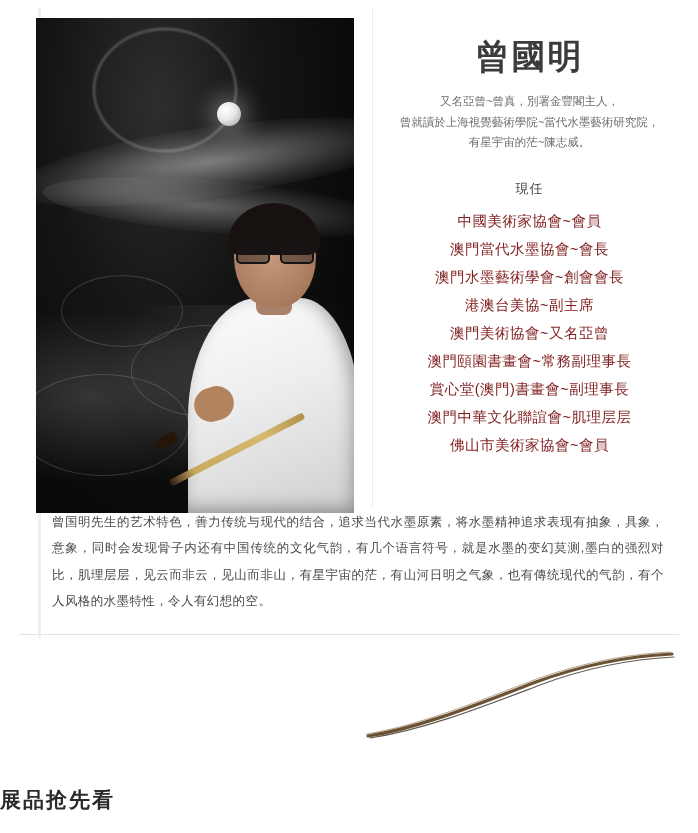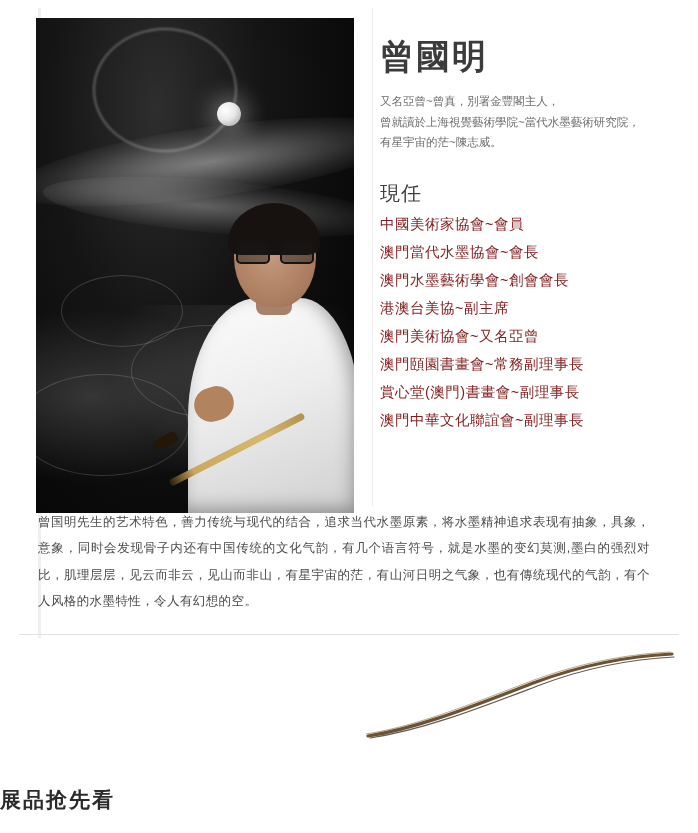--- a/index.html
+++ b/index.html
@@ -36,6 +36,7 @@
   .card-top {
     display: flex;
     align-items: flex-start;
+    text-align: center;
   }
 
   

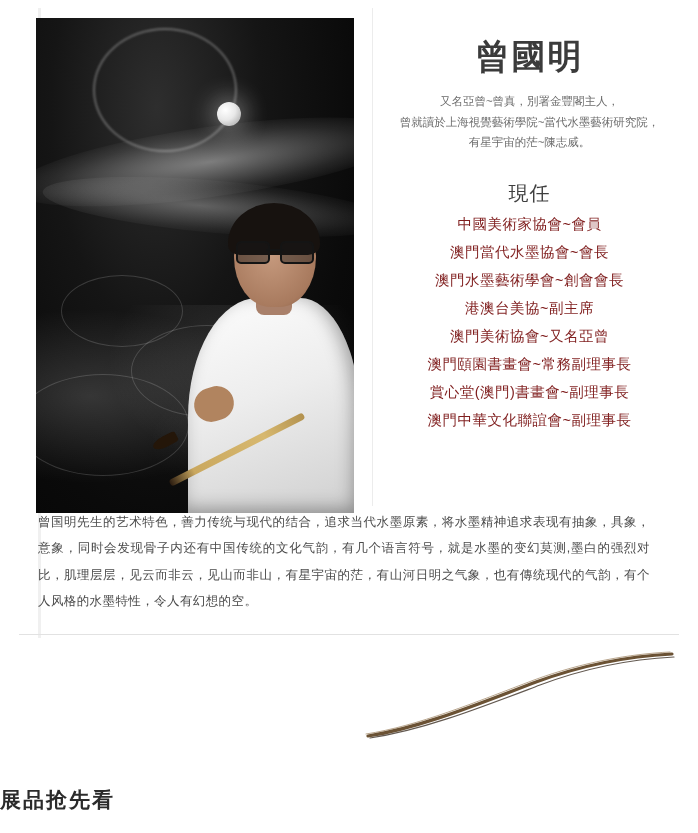--- a/index.html
+++ b/index.html
@@ -231,9 +231,9 @@
   .bio div { white-space: nowrap; }
 
   .section-title {
-    font-size: 20px;
+    font-size: 13px;
     color: #3f3f3f;
-    margin-bottom: 4px;
+    margin-bottom: 10px;
     letter-spacing: 1px;
   }
   .titles {

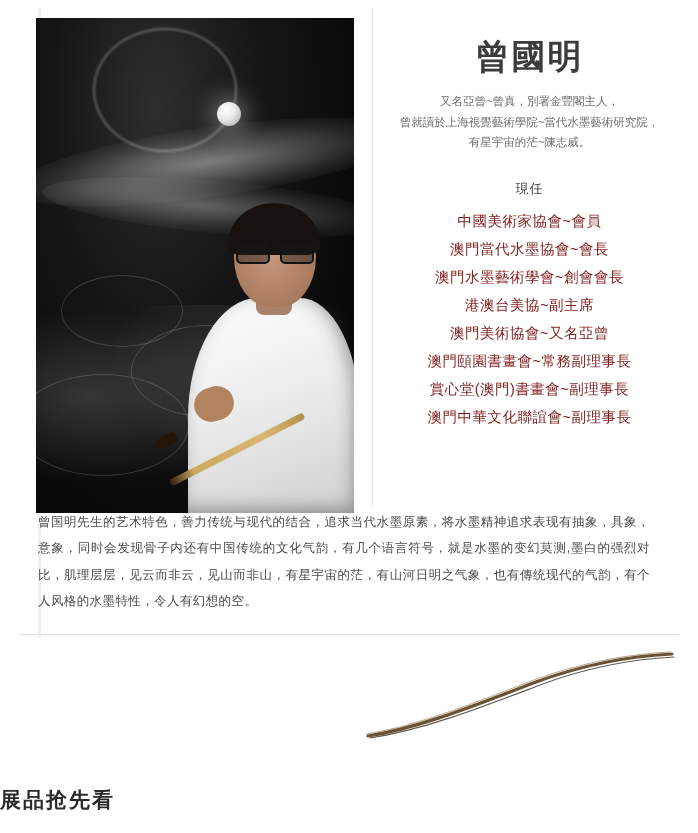--- a/index.html
+++ b/index.html
@@ -365,7 +365,7 @@
           <li>澳門美術協會~又名亞曾</li>
           <li>澳門頤園書畫會~常務副理事長</li>
           <li>賞心堂(澳門)書畫會~副理事長</li>
-          <li>澳門中華文化聯誼會~副理事長</li>
+          <li>澳門中華文化聯誼會~肌理层层</li>
         </ul>
       </div>
     </div>

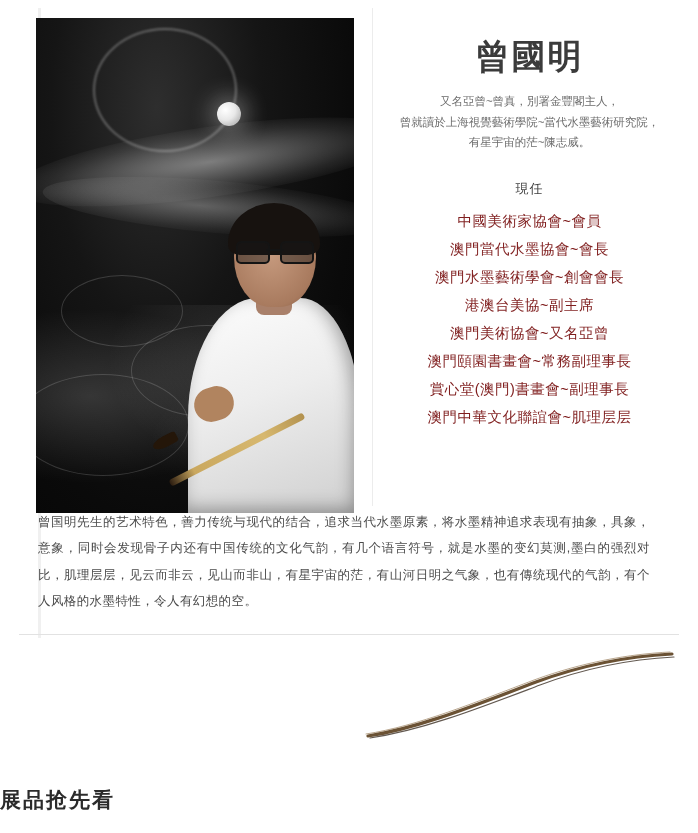--- a/index.html
+++ b/index.html
@@ -366,6 +366,7 @@
           <li>澳門頤園書畫會~常務副理事長</li>
           <li>賞心堂(澳門)書畫會~副理事長</li>
           <li>澳門中華文化聯誼會~肌理层层</li>
+          <li>佛山市美術家協會~會員</li>
         </ul>
       </div>
     </div>

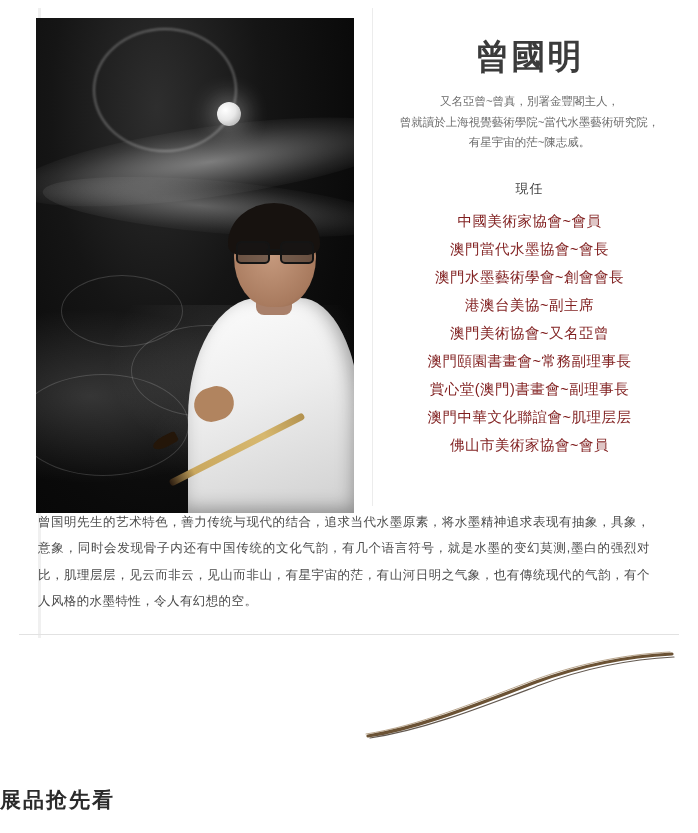--- a/index.html
+++ b/index.html
@@ -252,7 +252,7 @@
   
   .desc {
     position: absolute;
-    left: 19px;
+    left: 33px;
     top: 505px;
     width: 612px;
     font-size: 12.5px;

